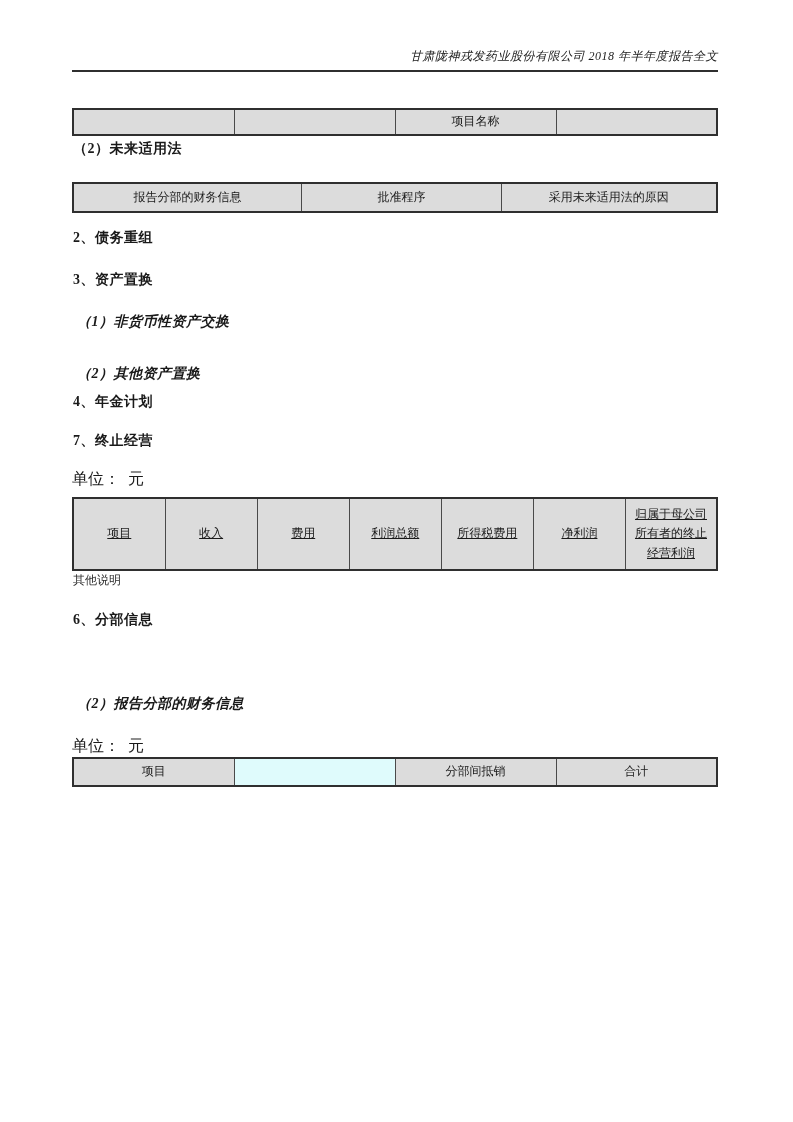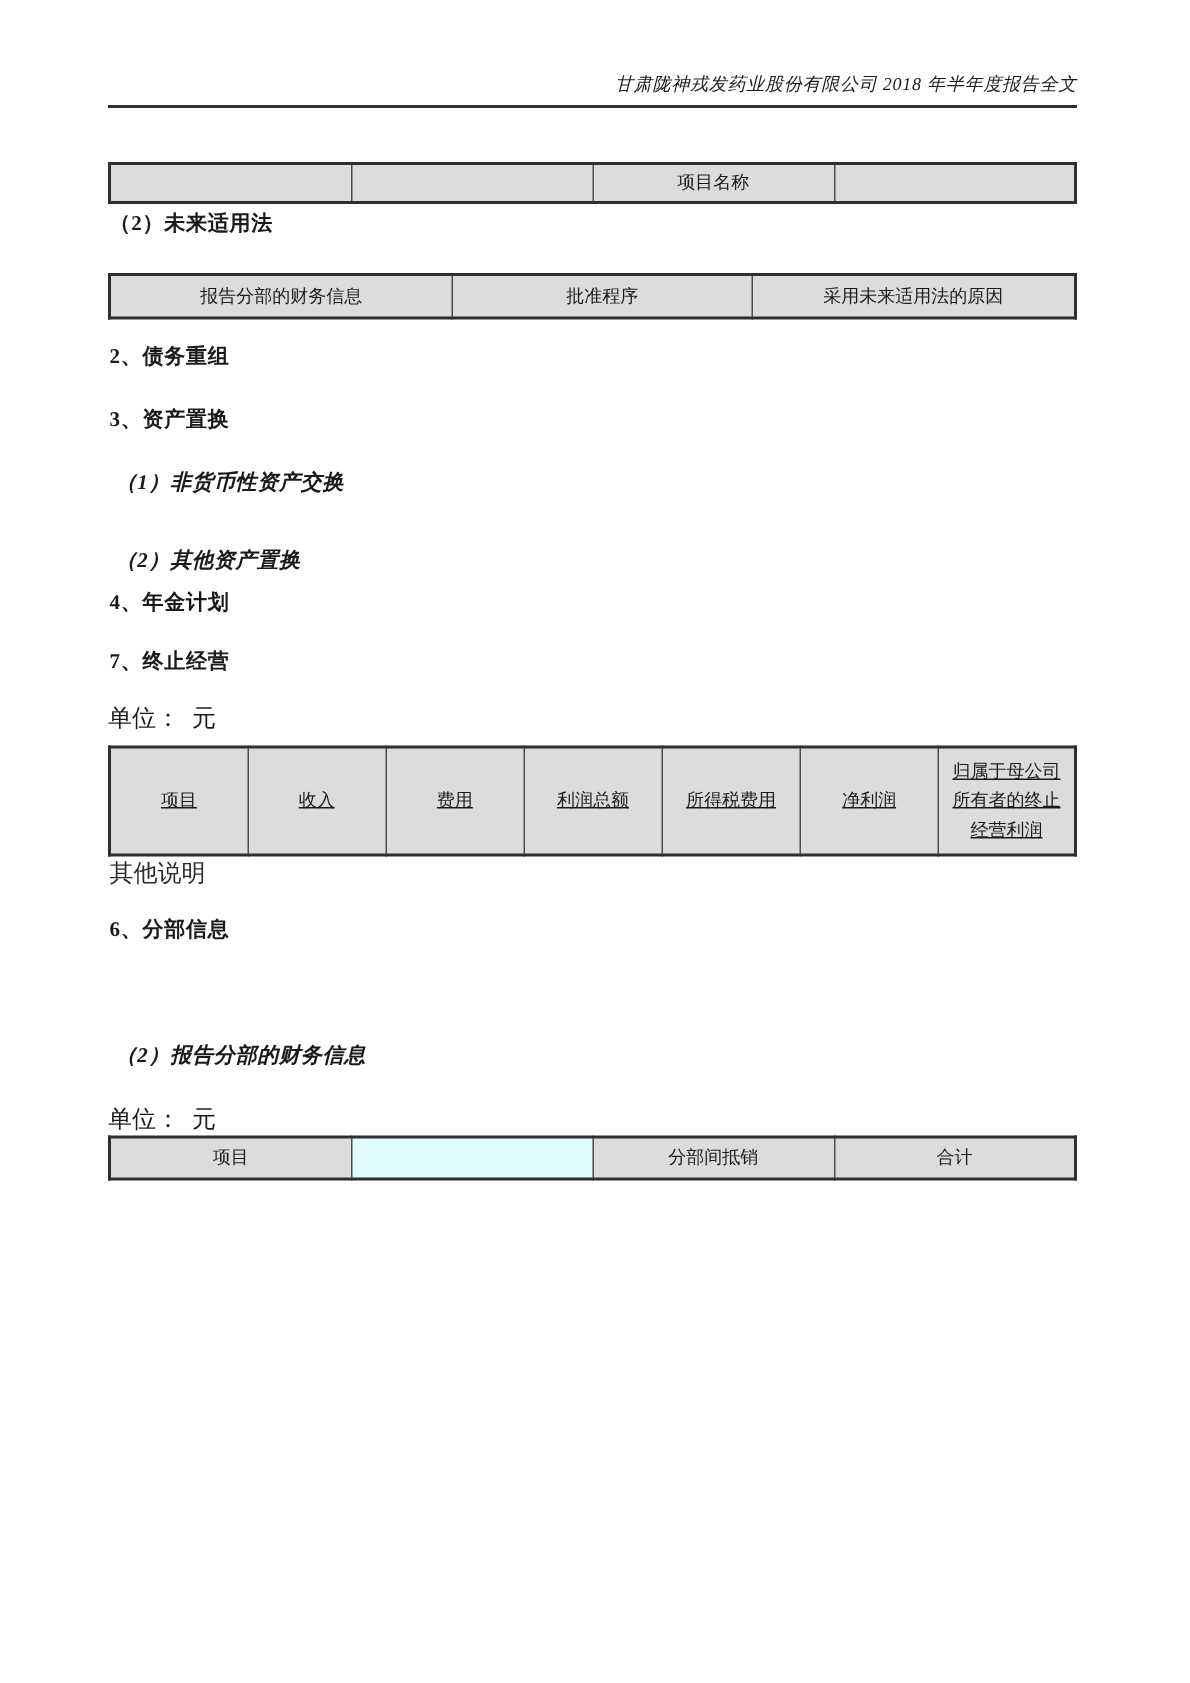--- a/index.html
+++ b/index.html
@@ -102,7 +102,7 @@
     position: absolute;
     top: 572px;
     left: 73px;
-    font-size: 16px;
+    font-size: 12px;
     color: #2b2b2b;
   }
   .page-number {

